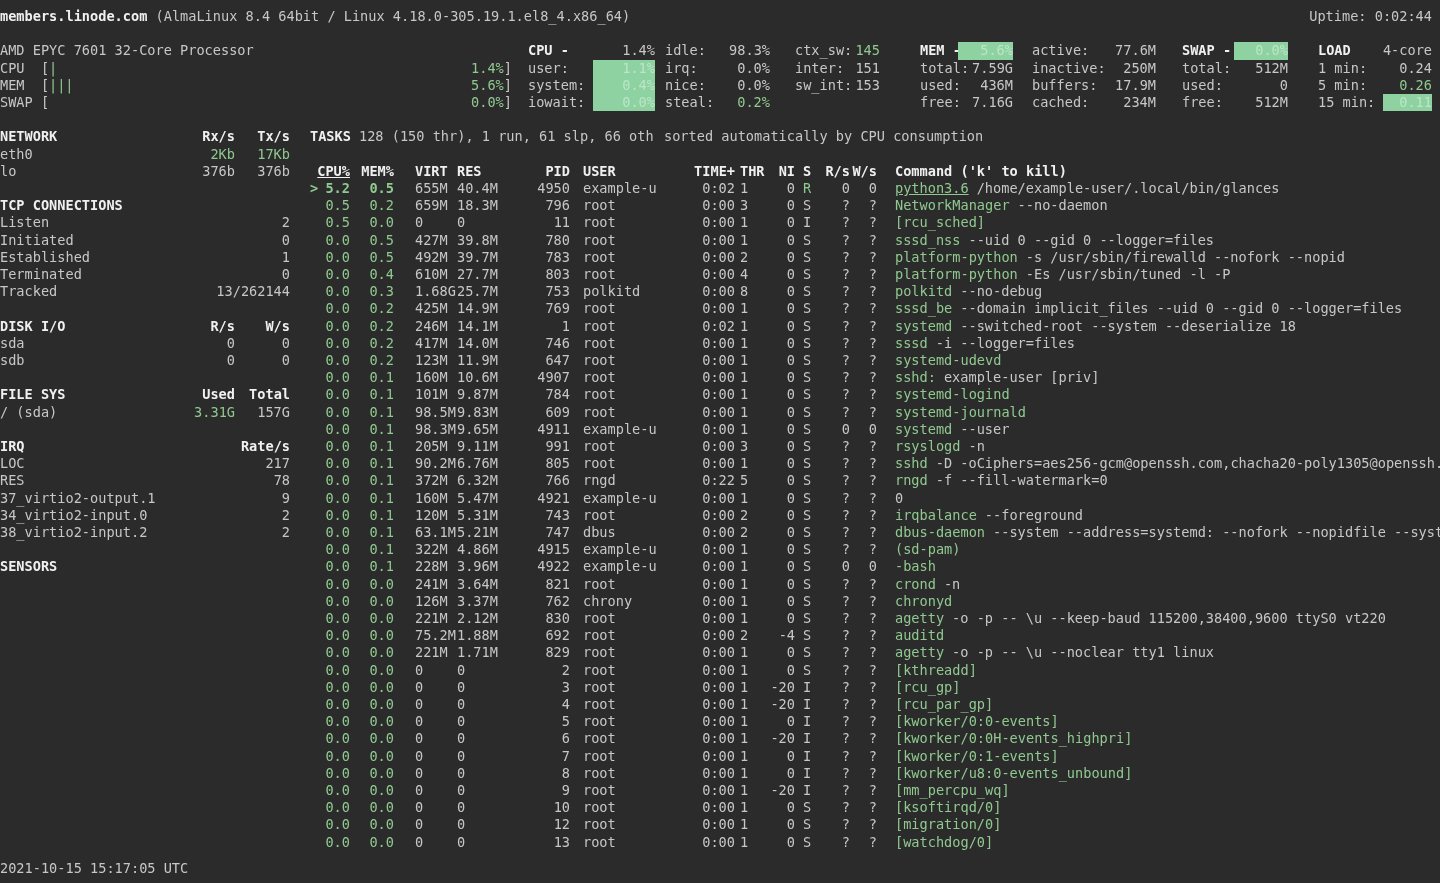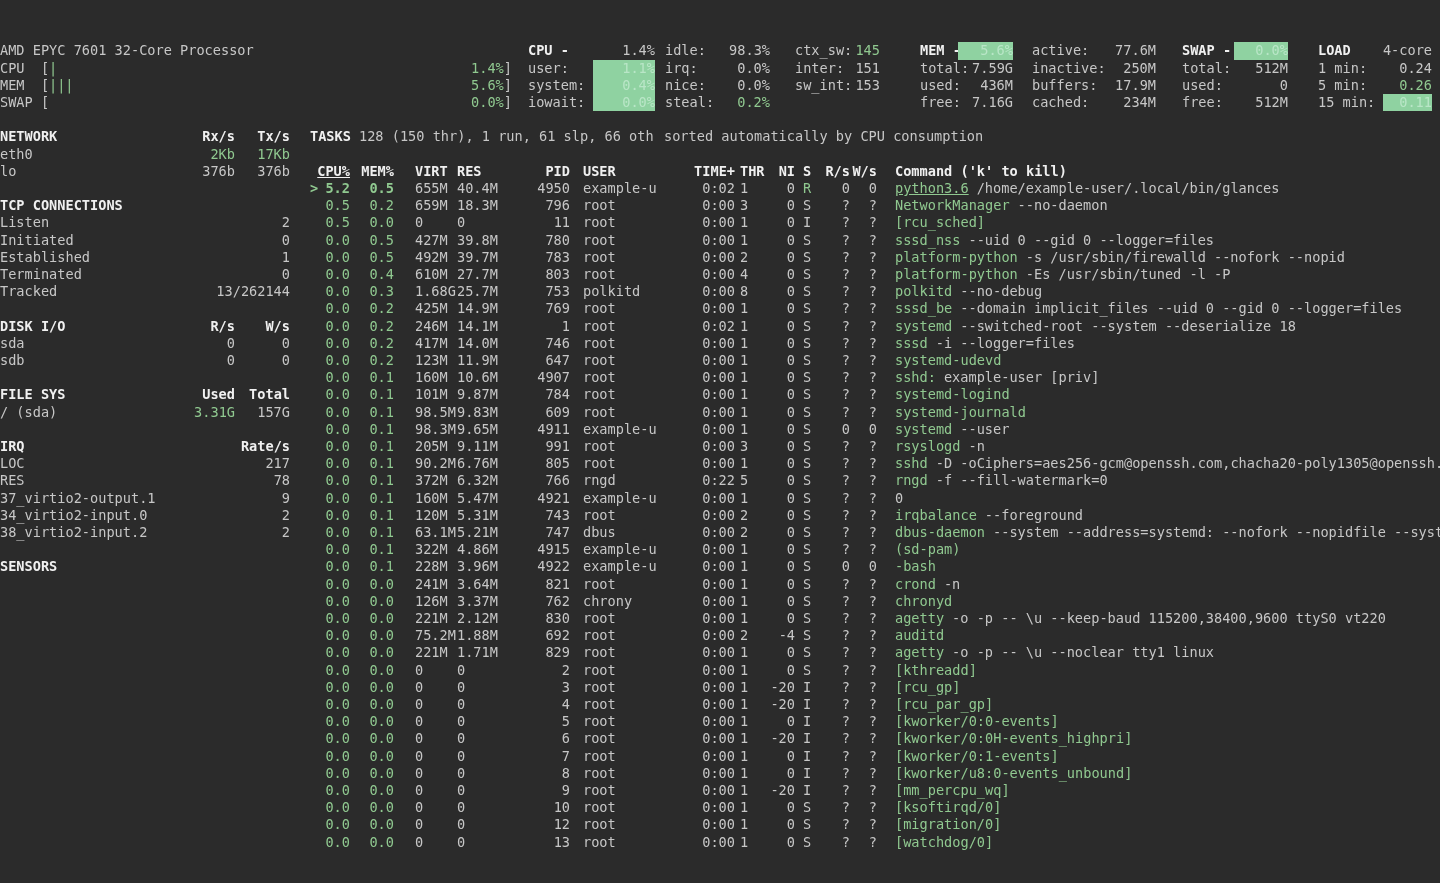--- a/index.html
+++ b/index.html
@@ -27,6 +27,7 @@
 
 <div class="screen">
 
+  <div class="line topbar"><span class="b">members.linode.com</span><span> (AlmaLinux 8.4 64bit / Linux 4.18.0-305.19.1.el8_4.x86_64)</span><div class="rbox" style="width:1432px"><span>Uptime: </span><span>0:02:44</span></div></div>
 
   <div id="content">
       <div class="line" style="top: 42.4px;"><span class="cell" style="left: 0px; width: 400px; text-align: left;">AMD EPYC 7601 32-Core Processor</span><span class="cell b" style="left: 528px; width: 120px; text-align: left;">CPU -</span><span class="cell" style="left: 585px; width: 70px; text-align: right;"><span>1.4%</span></span><span class="cell" style="left: 665px; width: 120px; text-align: left;">idle:</span><span class="cell" style="left: 695px; width: 75px; text-align: right;"><span>98.3%</span></span><span class="cell" style="left: 795px; width: 120px; text-align: left;">ctx_sw:</span><span class="cell" style="left: 820px; width: 60px; text-align: right;"><span class="g">145</span></span><span class="cell b" style="left: 920px; width: 120px; text-align: left;">MEM -</span><span class="cell" style="left: 958px; width: 55px; text-align: right;"><span class="hl" style="width: 55px;">5.6%</span></span><span class="cell" style="left: 1032px; width: 120px; text-align: left;">active:</span><span class="cell" style="left: 1086px; width: 70px; text-align: right;"><span>77.6M</span></span><span class="cell b" style="left: 1182px; width: 120px; text-align: left;">SWAP -</span><span class="cell" style="left: 1232px; width: 56px; text-align: right;"><span class="hl" style="width: 54px;">0.0%</span></span><span class="cell b" style="left: 1318px; width: 120px; text-align: left;">LOAD</span><span class="cell" style="left: 1318px; width: 114px; text-align: right;"><span>4-core</span></span></div>

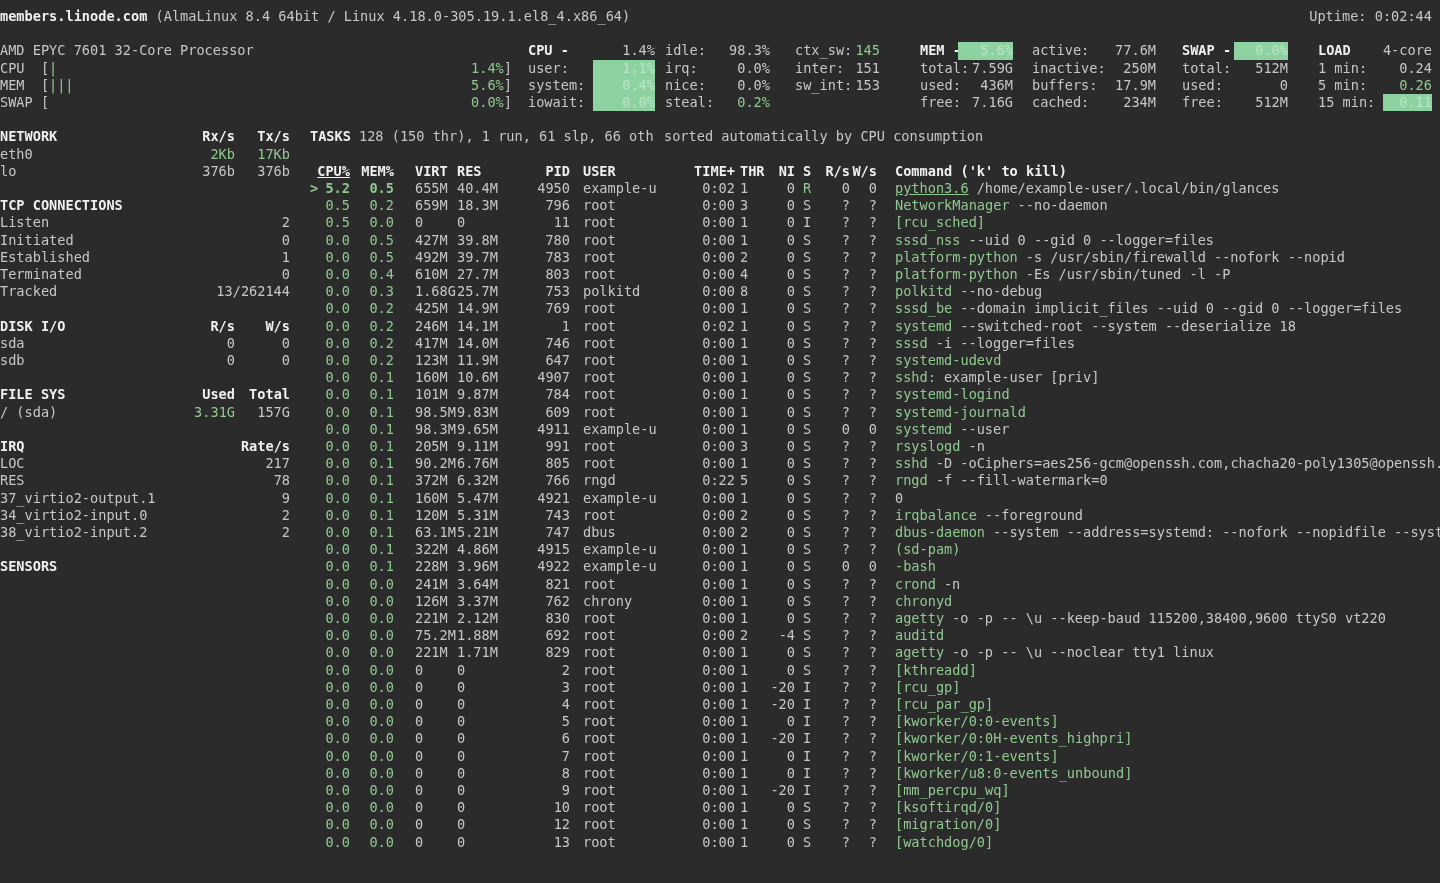--- a/index.html
+++ b/index.html
@@ -78,6 +78,7 @@
       <div class="line" style="top: 833.6px;"><span class="cell g" style="left: 310px; width: 40px; text-align: right;">0.0</span><span class="cell g" style="left: 354px; width: 40px; text-align: right;">0.0</span><span class="cell" style="left: 415px; width: 50px; text-align: left;">0</span><span class="cell" style="left: 457px; width: 55px; text-align: left;">0</span><span class="cell" style="left: 512px; width: 58px; text-align: right;">13</span><span class="cell" style="left: 583px; width: 100px; text-align: left;">root</span><span class="cell" style="left: 690px; width: 45px; text-align: right;">0:00</span><span class="cell" style="left: 740px; width: 30px; text-align: left;">1</span><span class="cell" style="left: 765px; width: 30px; text-align: right;">0</span><span class="cell" style="left: 803px; width: 14px; text-align: left;">S</span><span class="cell" style="left: 820px; width: 30px; text-align: right;">?</span><span class="cell" style="left: 852px; width: 25px; text-align: right;">?</span><span class="cell" style="left: 895px; width: 545px; text-align: left;"><span class="g">[watchdog/0]</span></span></div>
     </div>
 
+  <div class="line clockline"><span>2021-10-15 15:17:05 UTC</span></div>
 
 </div>
 

